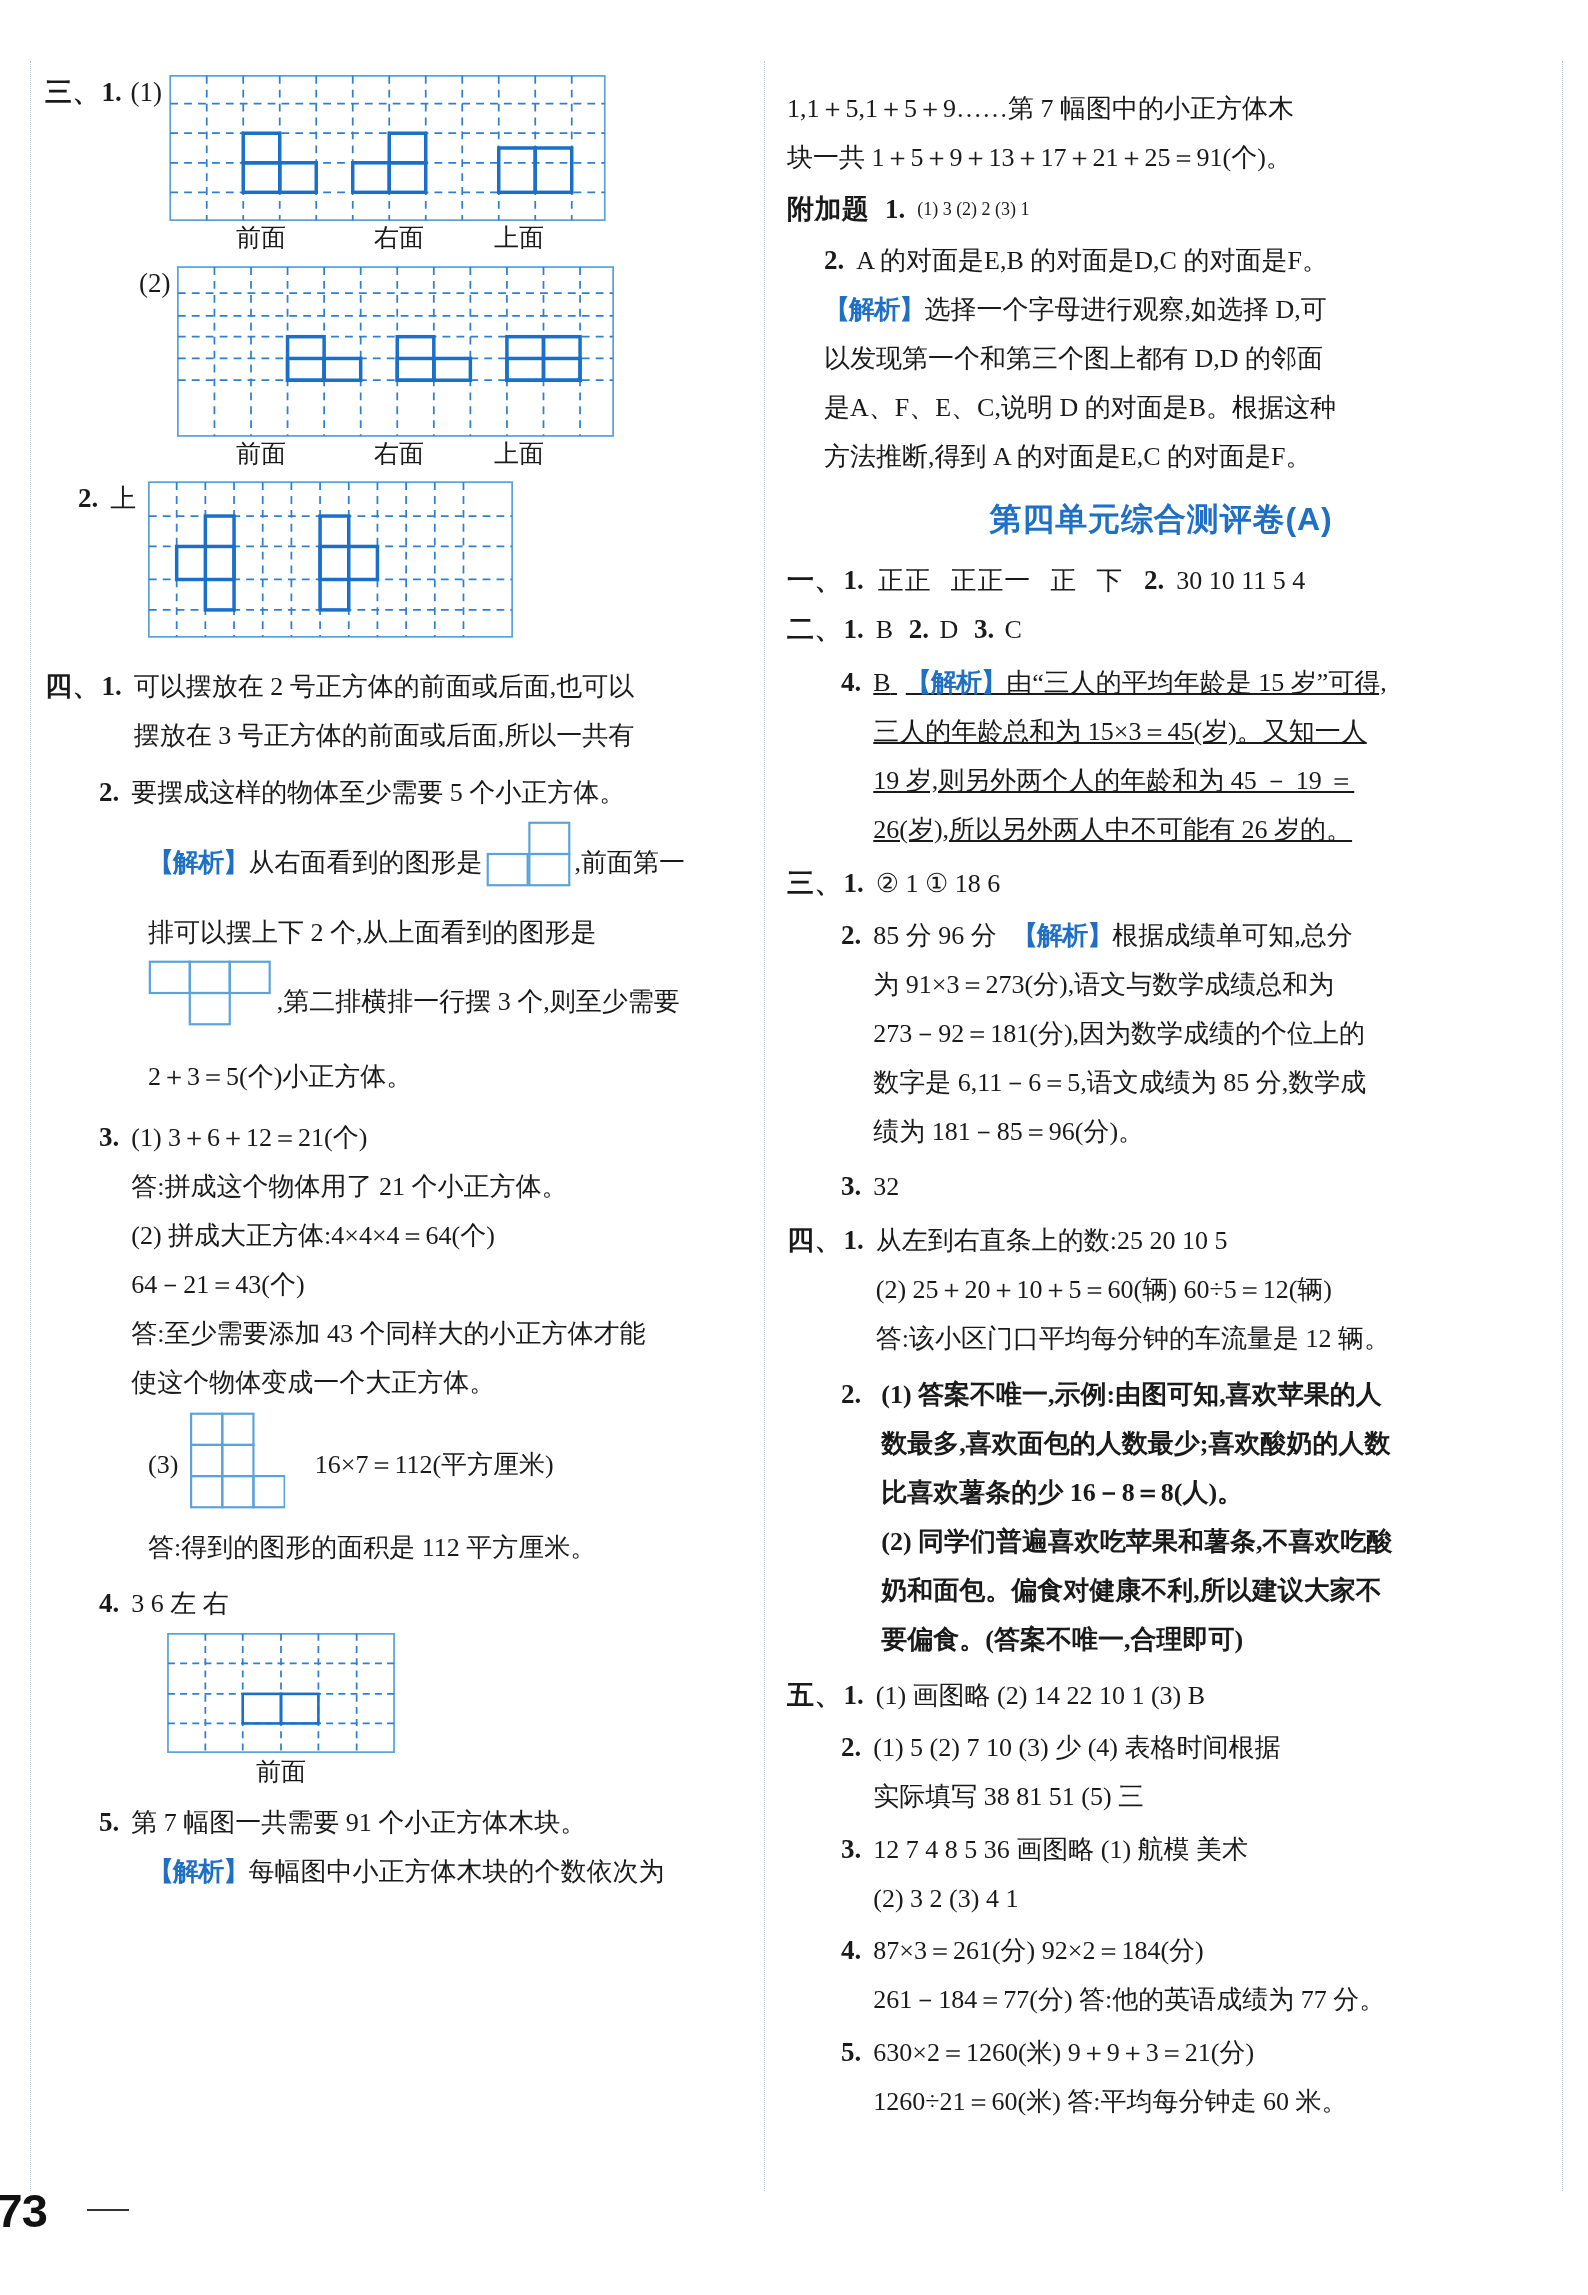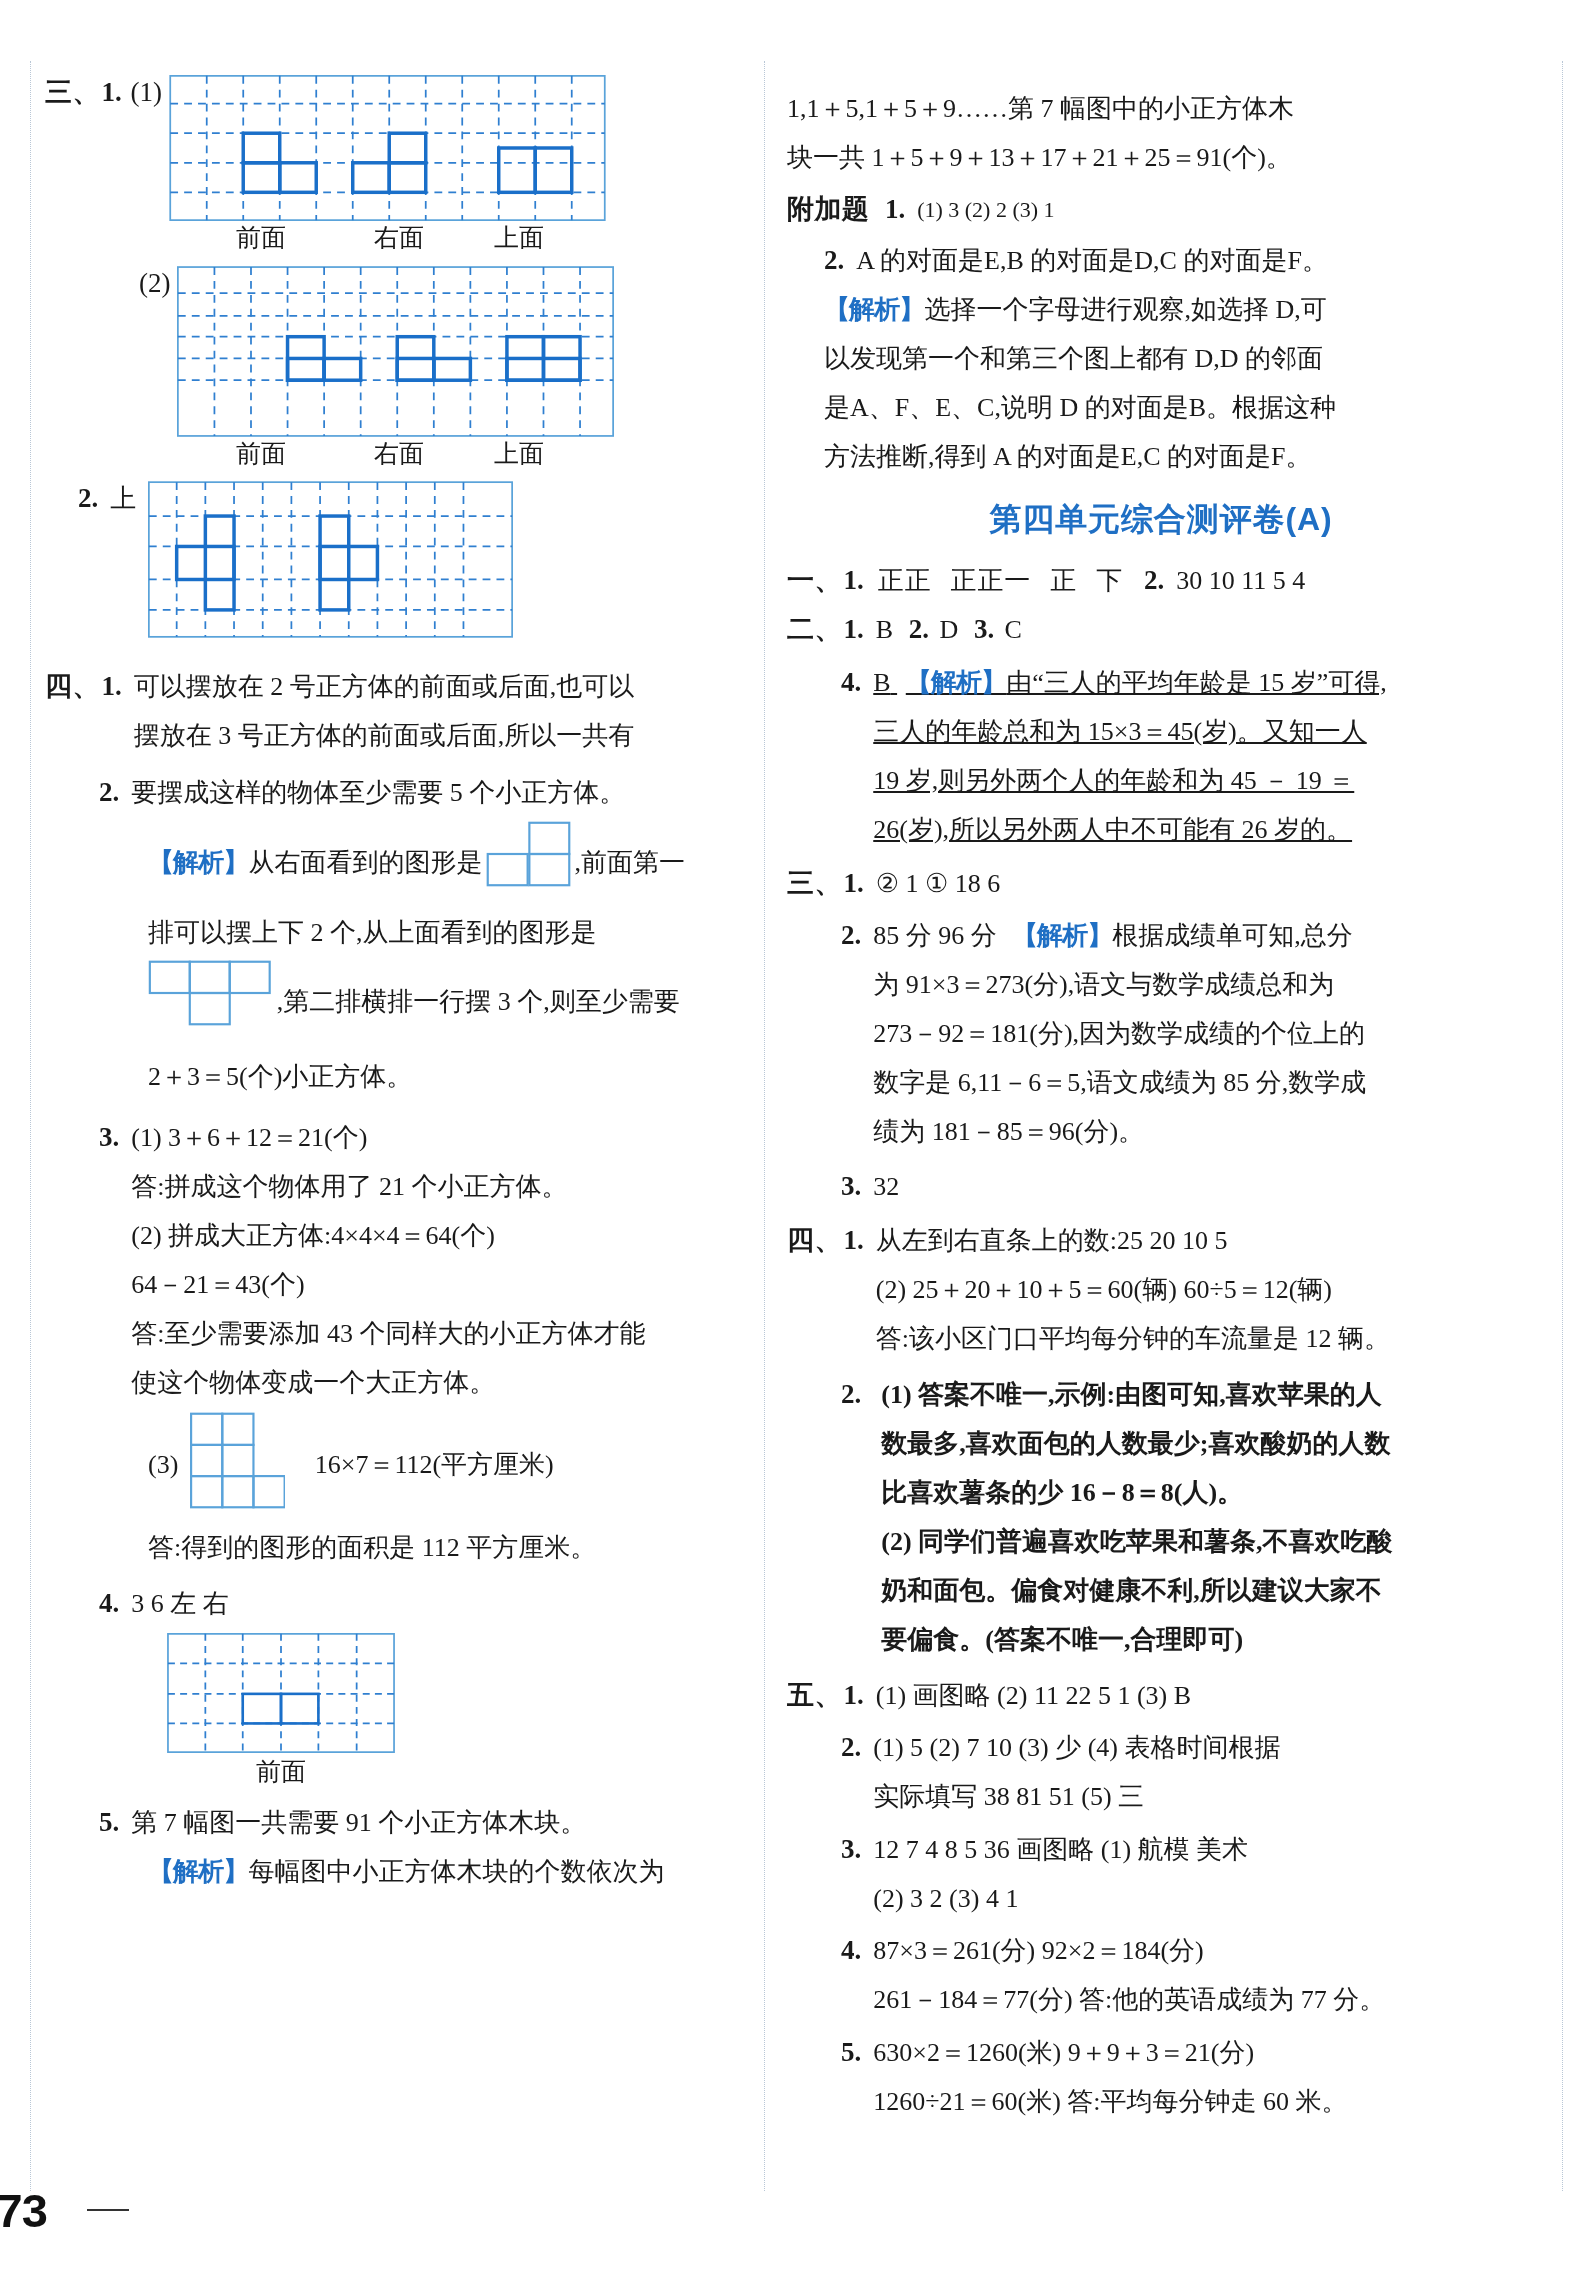--- a/index.html
+++ b/index.html
@@ -389,7 +389,7 @@
     <div class="row" style="margin-top:3.5px;">
       <span class="sec-label">附加题</span>
       <span class="num-label" style="margin-left:15.7px;">1.</span>
-      <span style="margin-left:12px;font-size:22px;">(1) 3   (2) 2   (3) 1</span>
+      <span style="margin-left:12px;font-size:18px;">(1) 3   (2) 2   (3) 1</span>
     </div>
 
     <div class="row" style="margin-top:1.7px;">

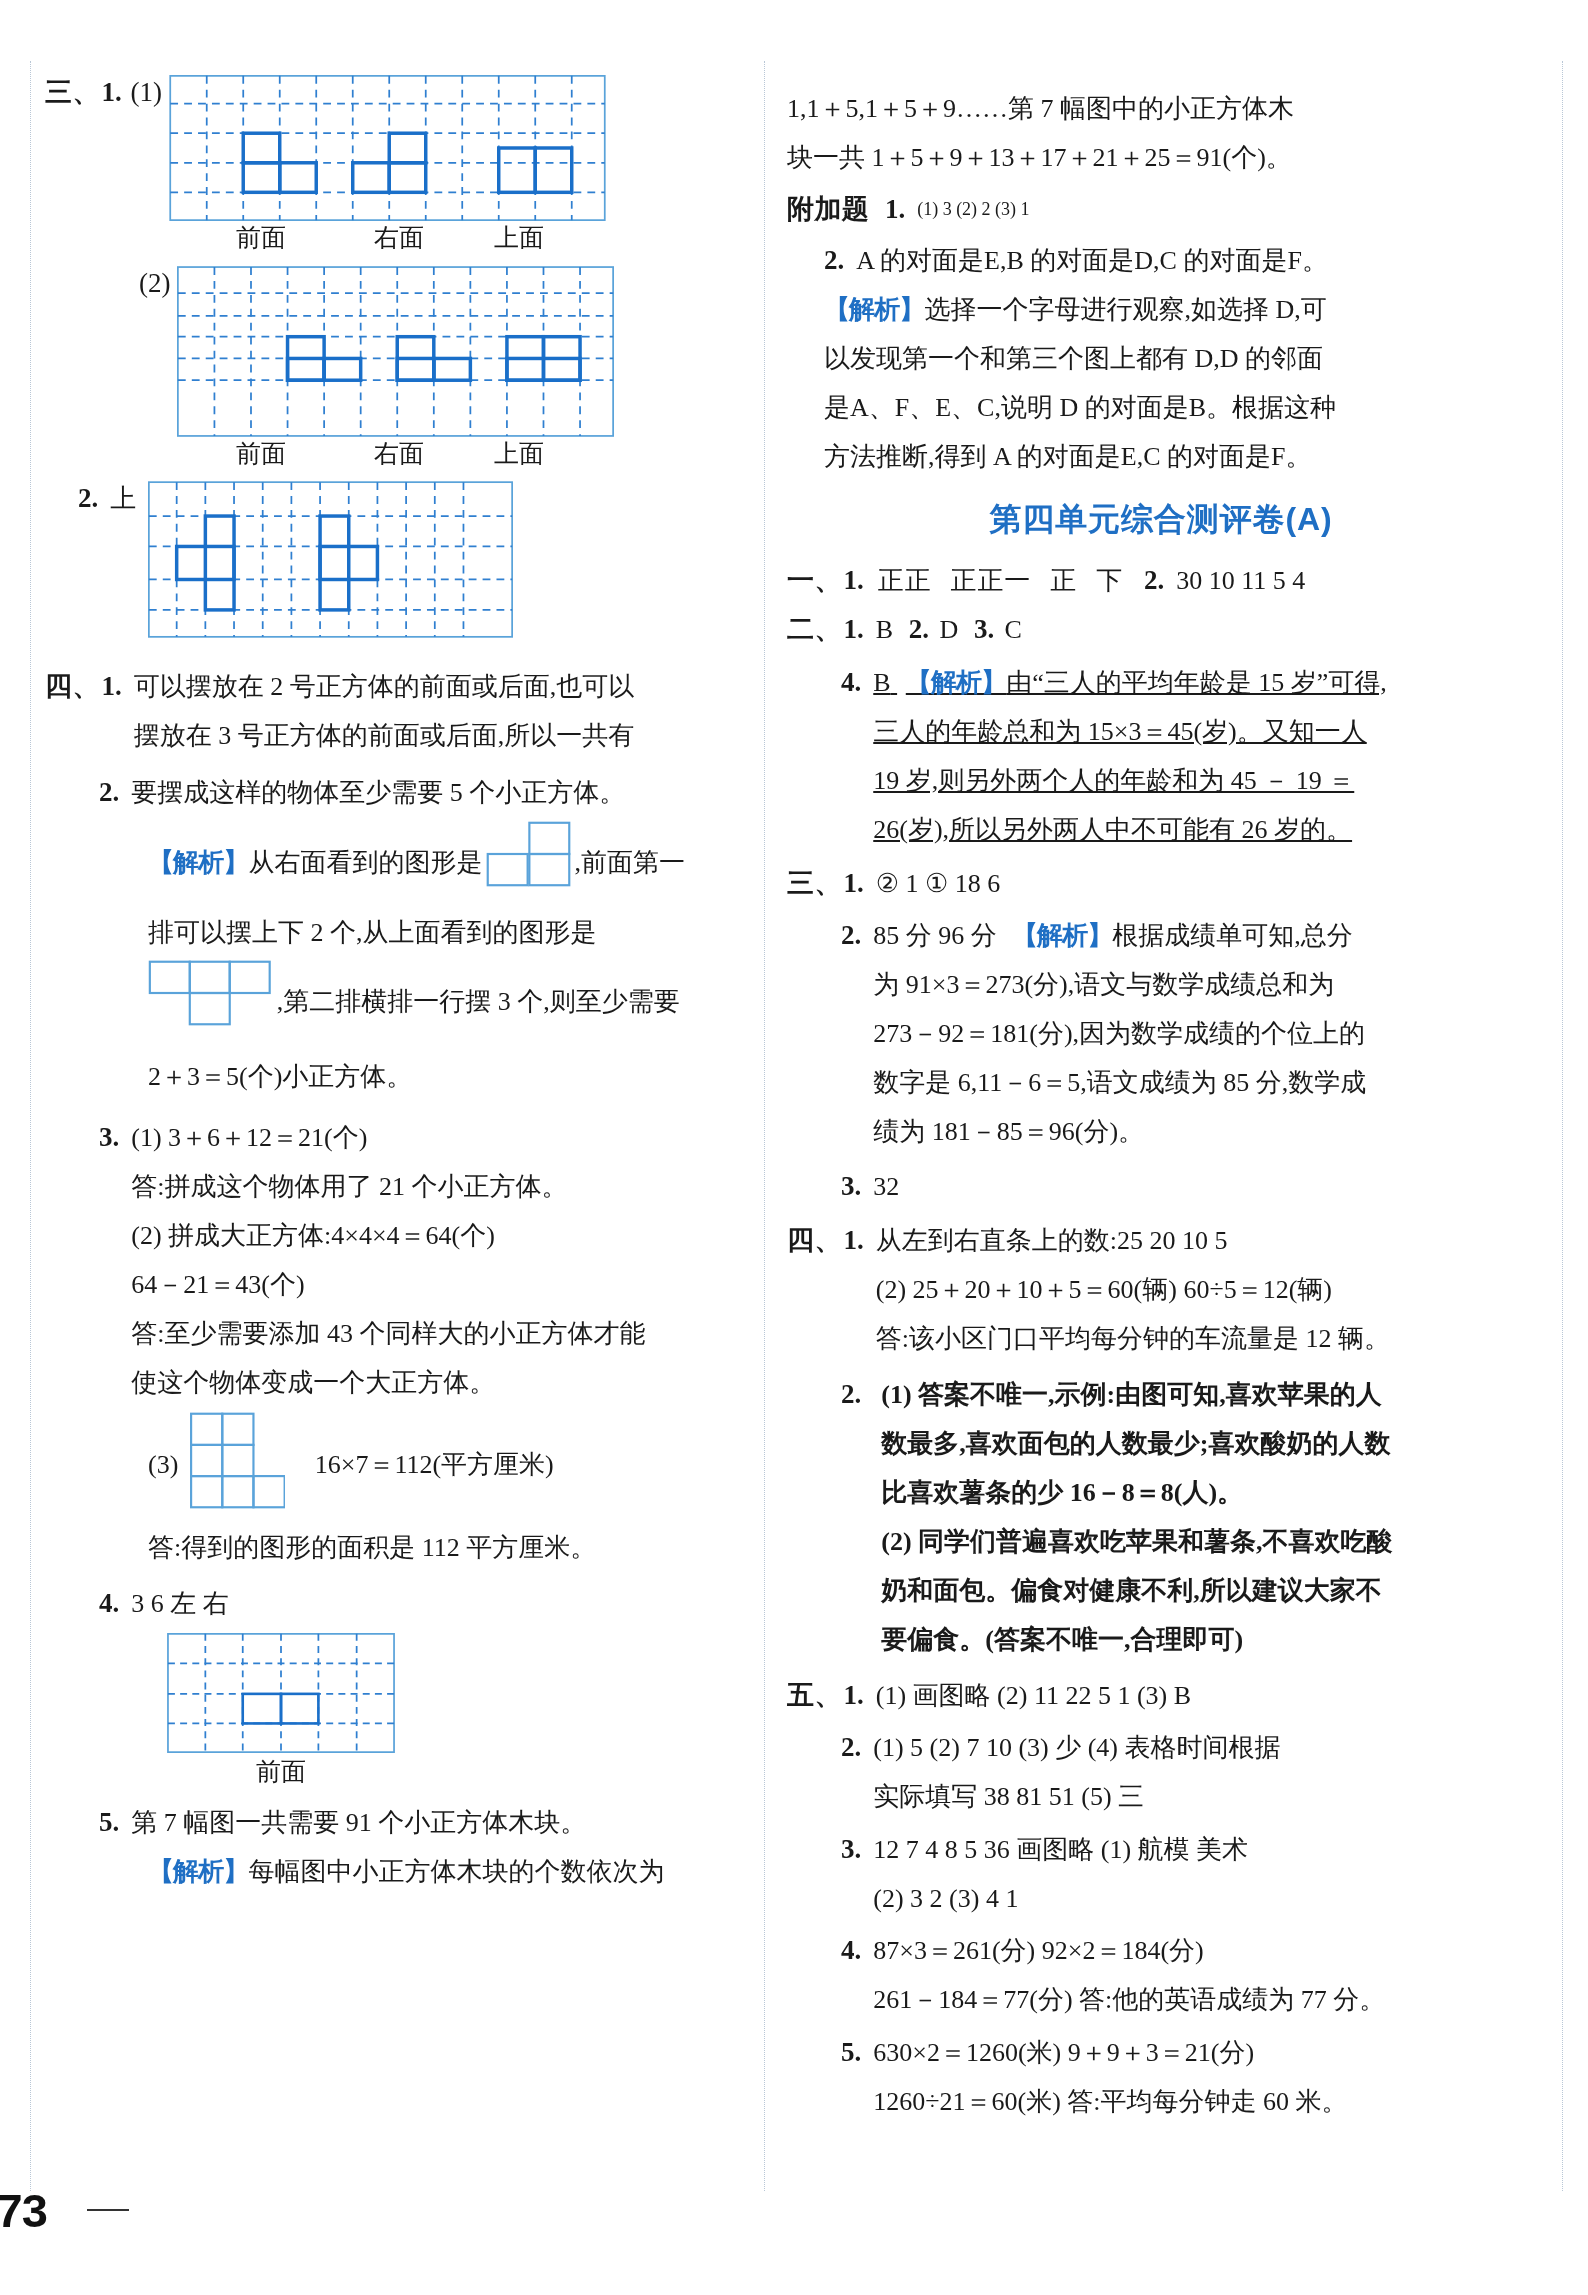--- a/index.html
+++ b/index.html
@@ -488,7 +488,7 @@
     <div class="row" style="margin-top:7px;">
       <span class="sec-label">五、</span>
       <span class="num-label" style="margin-left:1.7px;">1.</span>
-      <span class="body-text" style="margin-left:12px;">(1) 画图略   (2) 11   22   5   1   (3) B</span>
+      <span class="body-text" style="margin-left:12px;">(1) 画图略   (2) 14   22   10   1   (3) B</span>
     </div>
 
     <div class="row" style="margin-top:3.5px;">

